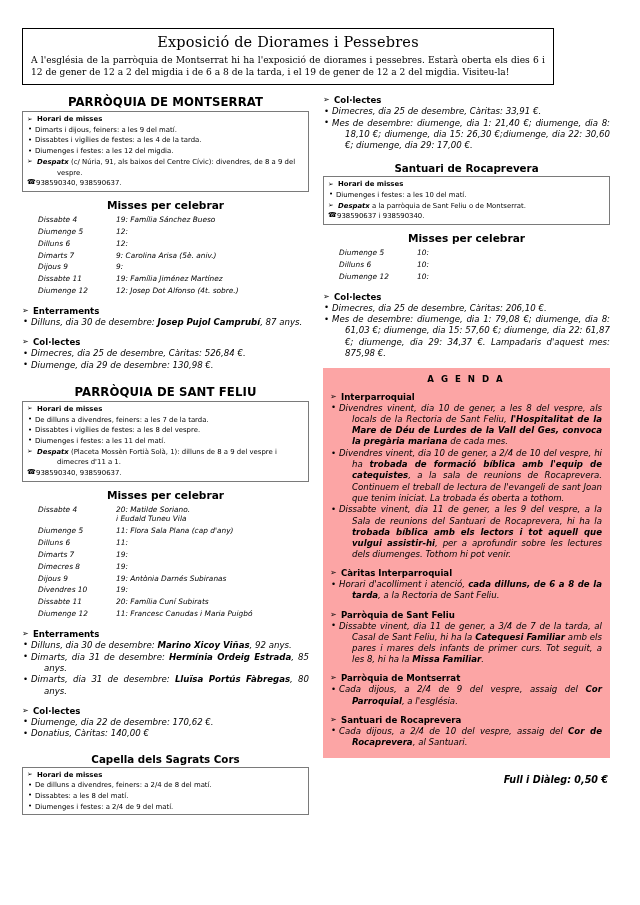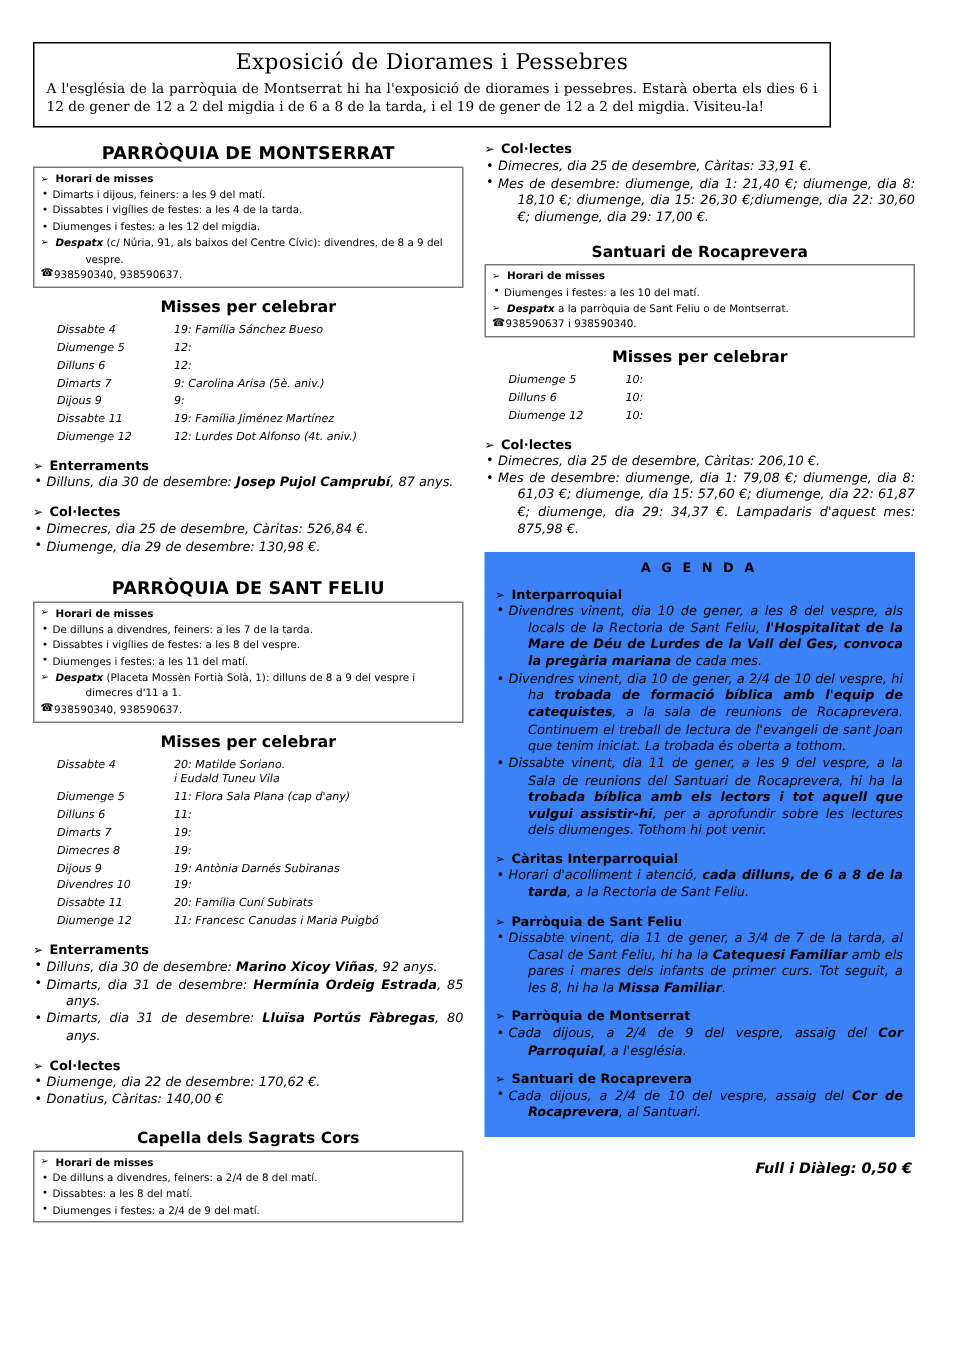--- a/index.html
+++ b/index.html
@@ -273,7 +273,7 @@
             </tr>
             <tr>
               <td class="day">Diumenge 12</td>
-              <td class="ent"><i>12: Lurdes Dot Alfonso (4t. aniv.)</i></td>
+              <td class="ent"><i>12: Josep Dot Alfonso (4t. sobre.)</i></td>
             </tr>
           </tbody>
       </table>

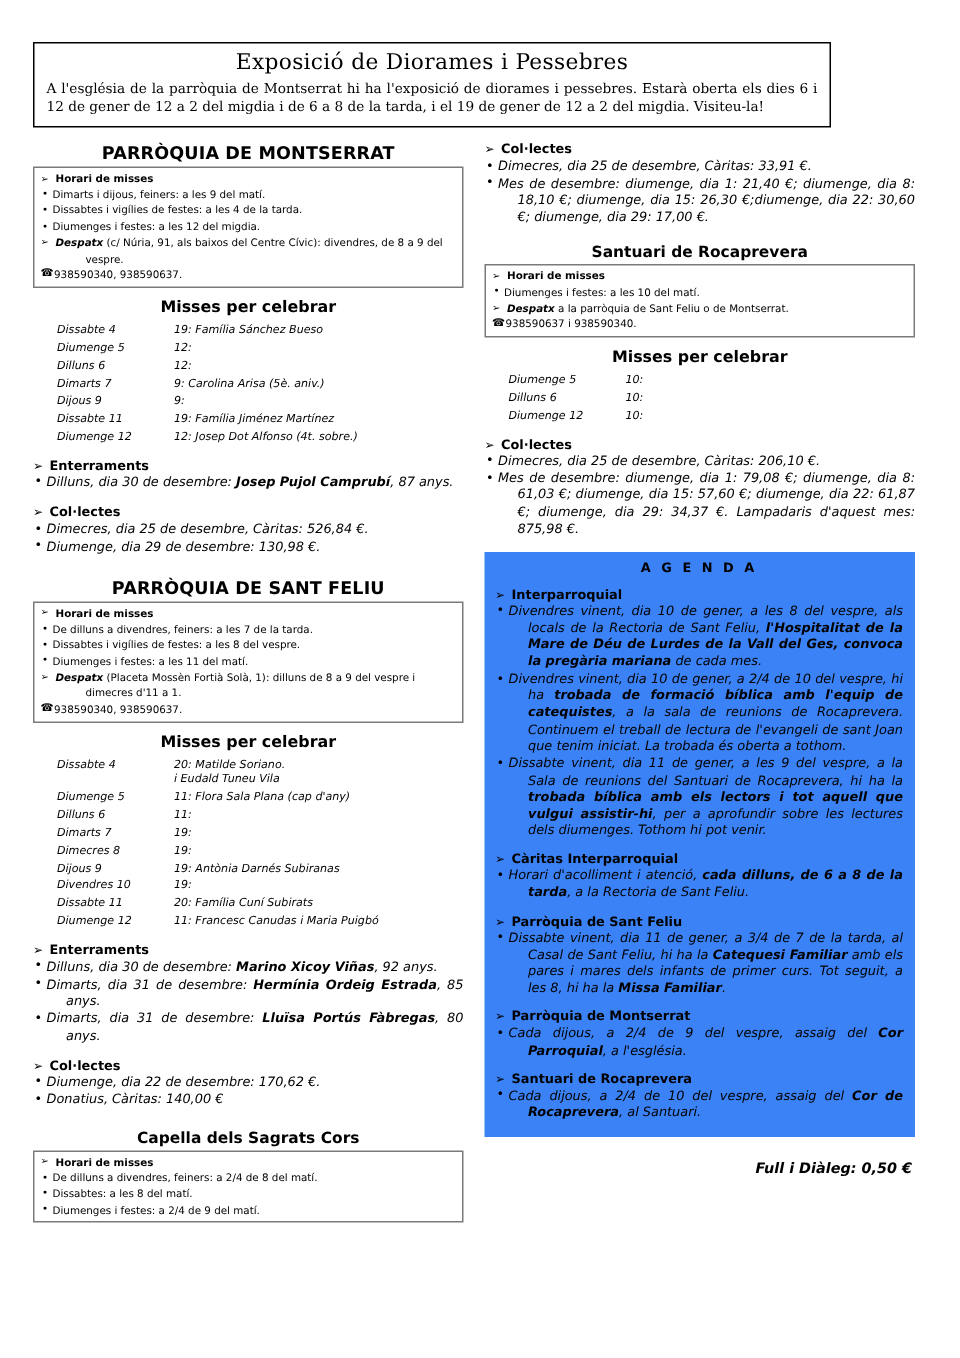--- a/index.html
+++ b/index.html
@@ -191,7 +191,7 @@
 
   
   .agenda {
-    background: #3b82f6;
+    background: #fca5a5;
     padding: 6px 8px 9px 7px;
     margin-top: 9px;
   }

